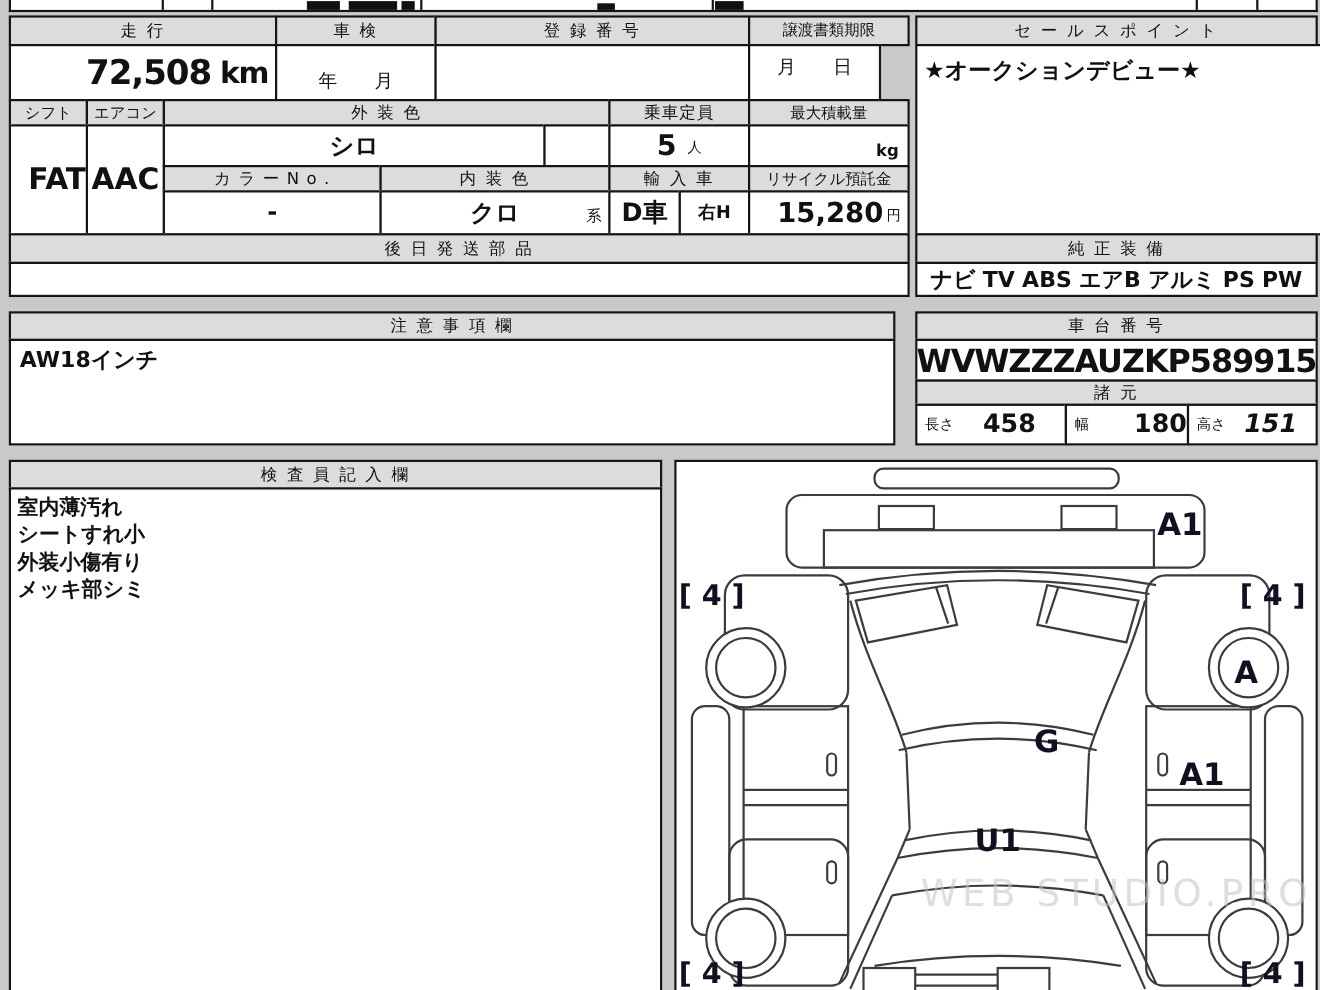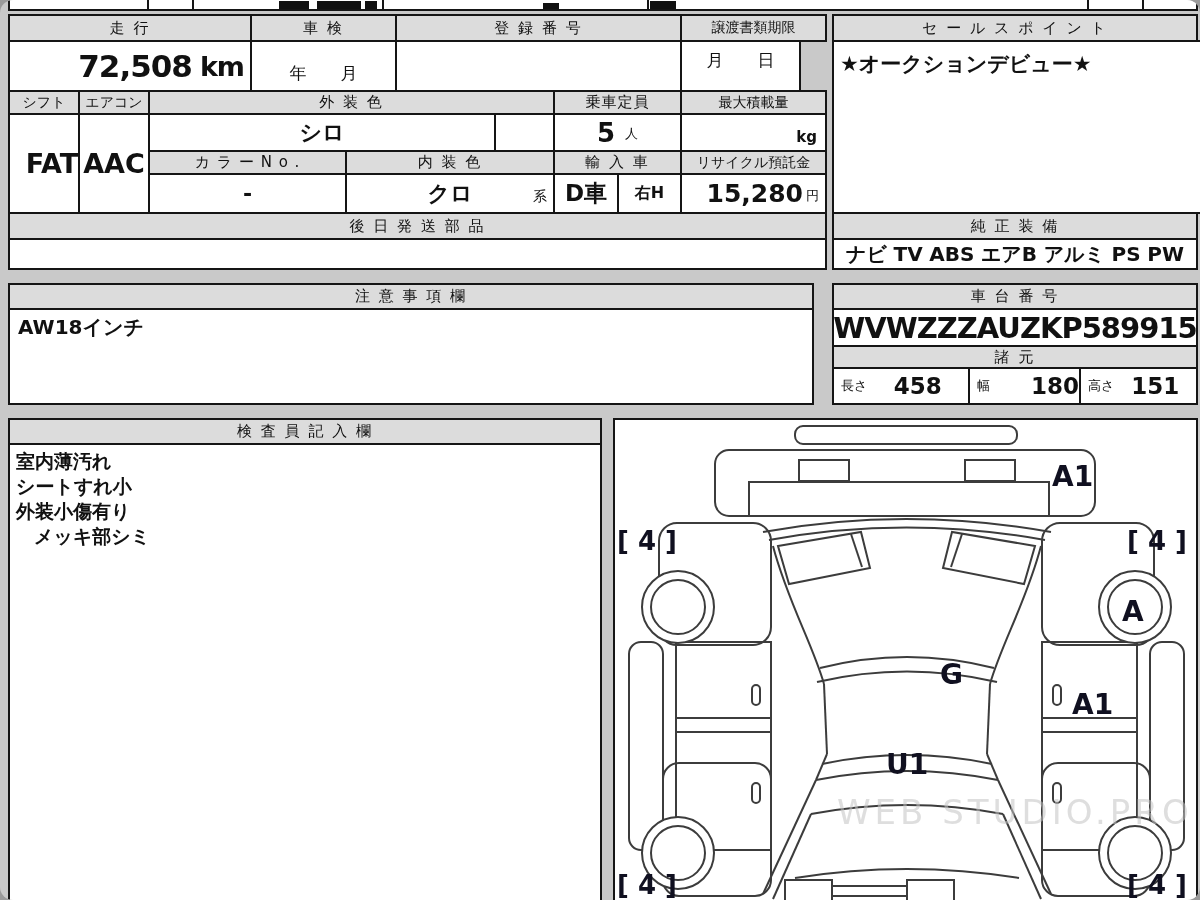--- a/index.html
+++ b/index.html
@@ -4,7 +4,7 @@
 <style>
   html,body{margin:0;padding:0;}
   body{font-family:"DejaVu Sans","Liberation Sans",sans-serif;background:#9a9a9a;}
-  #sheet{position:relative;width:1200px;height:900px;background:#c9c9c9;overflow:hidden;border-radius:13px;}
+  #sheet{position:relative;width:1200px;height:900px;background:#c9c9c9;overflow:hidden;}
   .cell{position:absolute;box-sizing:border-box;border:2px solid #151515;background:#fff;color:#111;}
   .hdr{background:#dcdcdc;display:flex;align-items:center;justify-content:center;
        font-size:15px;letter-spacing:2px;white-space:nowrap;overflow:hidden;}

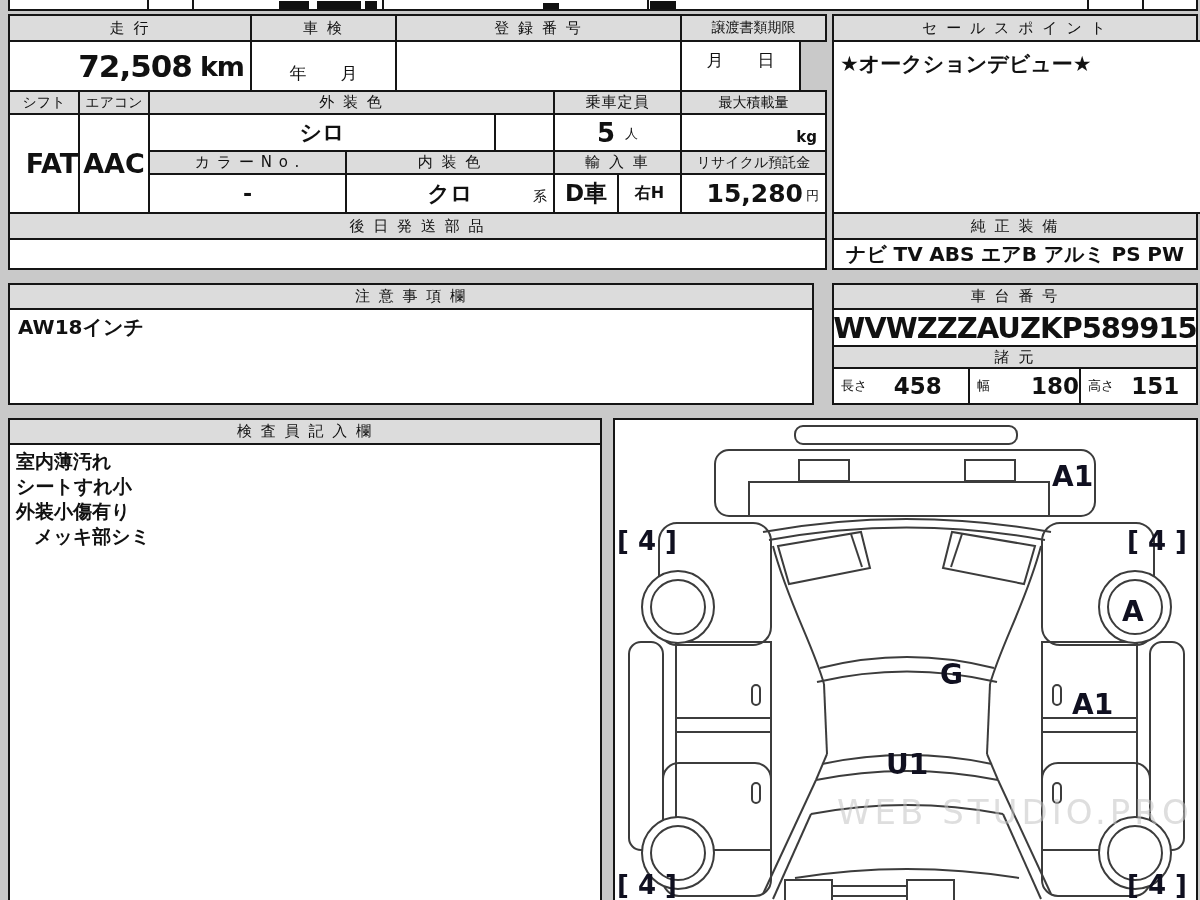--- a/index.html
+++ b/index.html
@@ -116,7 +116,7 @@
   </div>
   <div class="cell val" style="left:1079px;top:367px;width:119px;height:38px;display:flex;align-items:center;font-size:23px;">
     <span style="font-size:13px;font-weight:normal;padding-left:7px;">高さ</span>
-    <span style="flex:1;text-align:center;">151</span>
+    <span style="flex:1;text-align:center;font-style:italic;">151</span>
   </div>
 
   <div class="cell hdr" style="left:8px;top:418px;width:594px;height:27px">検 査 員 記 入 欄</div>

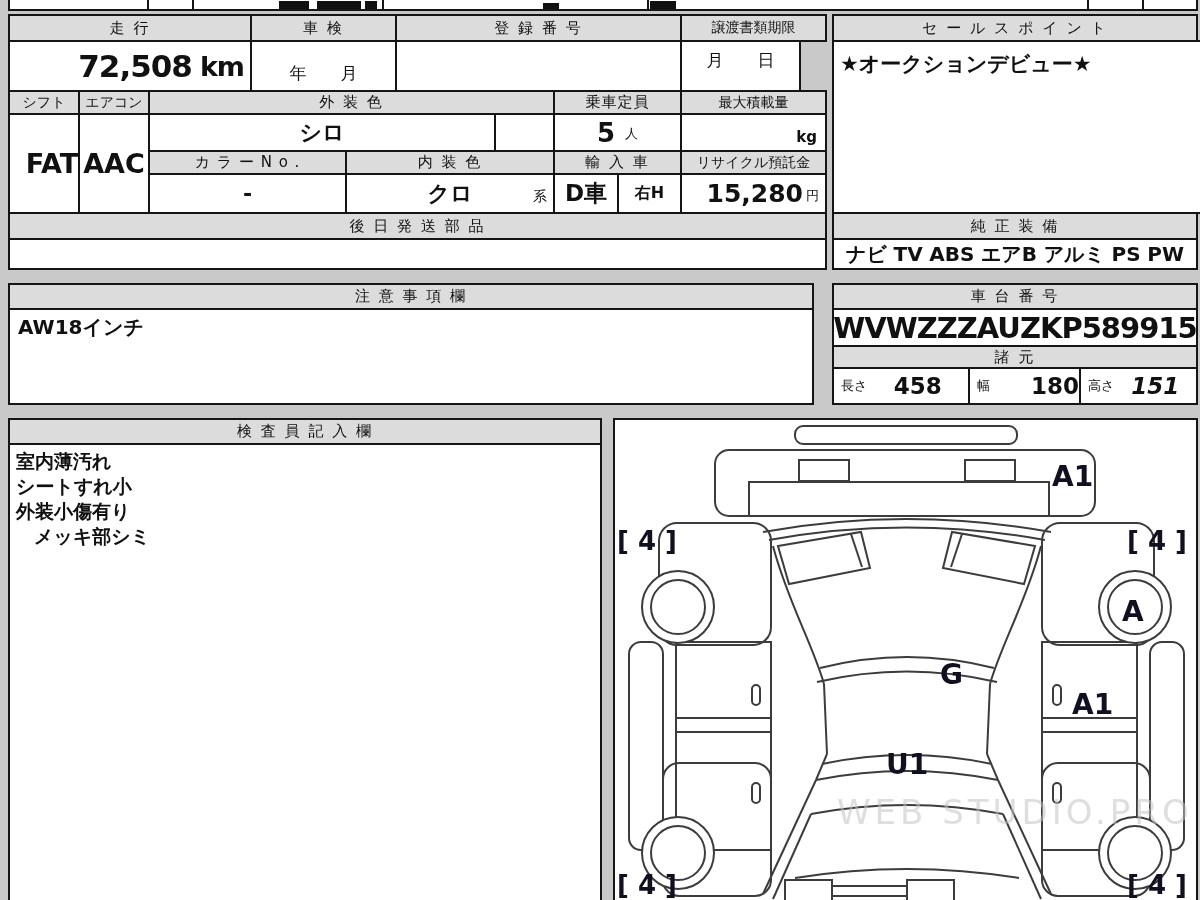--- a/index.html
+++ b/index.html
@@ -124,7 +124,7 @@
     <div class="val" style="font-size:19px;line-height:25px;">室内薄汚れ</div>
     <div class="val" style="font-size:19px;line-height:25px;">シートすれ小</div>
     <div class="val" style="font-size:19px;line-height:25px;">外装小傷有り</div>
-    <div class="val" style="font-size:19px;line-height:25px;margin-left:18px;">メッキ部シミ</div>
+    <div class="val" style="font-size:19px;line-height:25px;">メッキ部シミ</div>
   </div>
 
   <div class="cell" style="left:613px;top:418px;width:585px;height:484px;">

